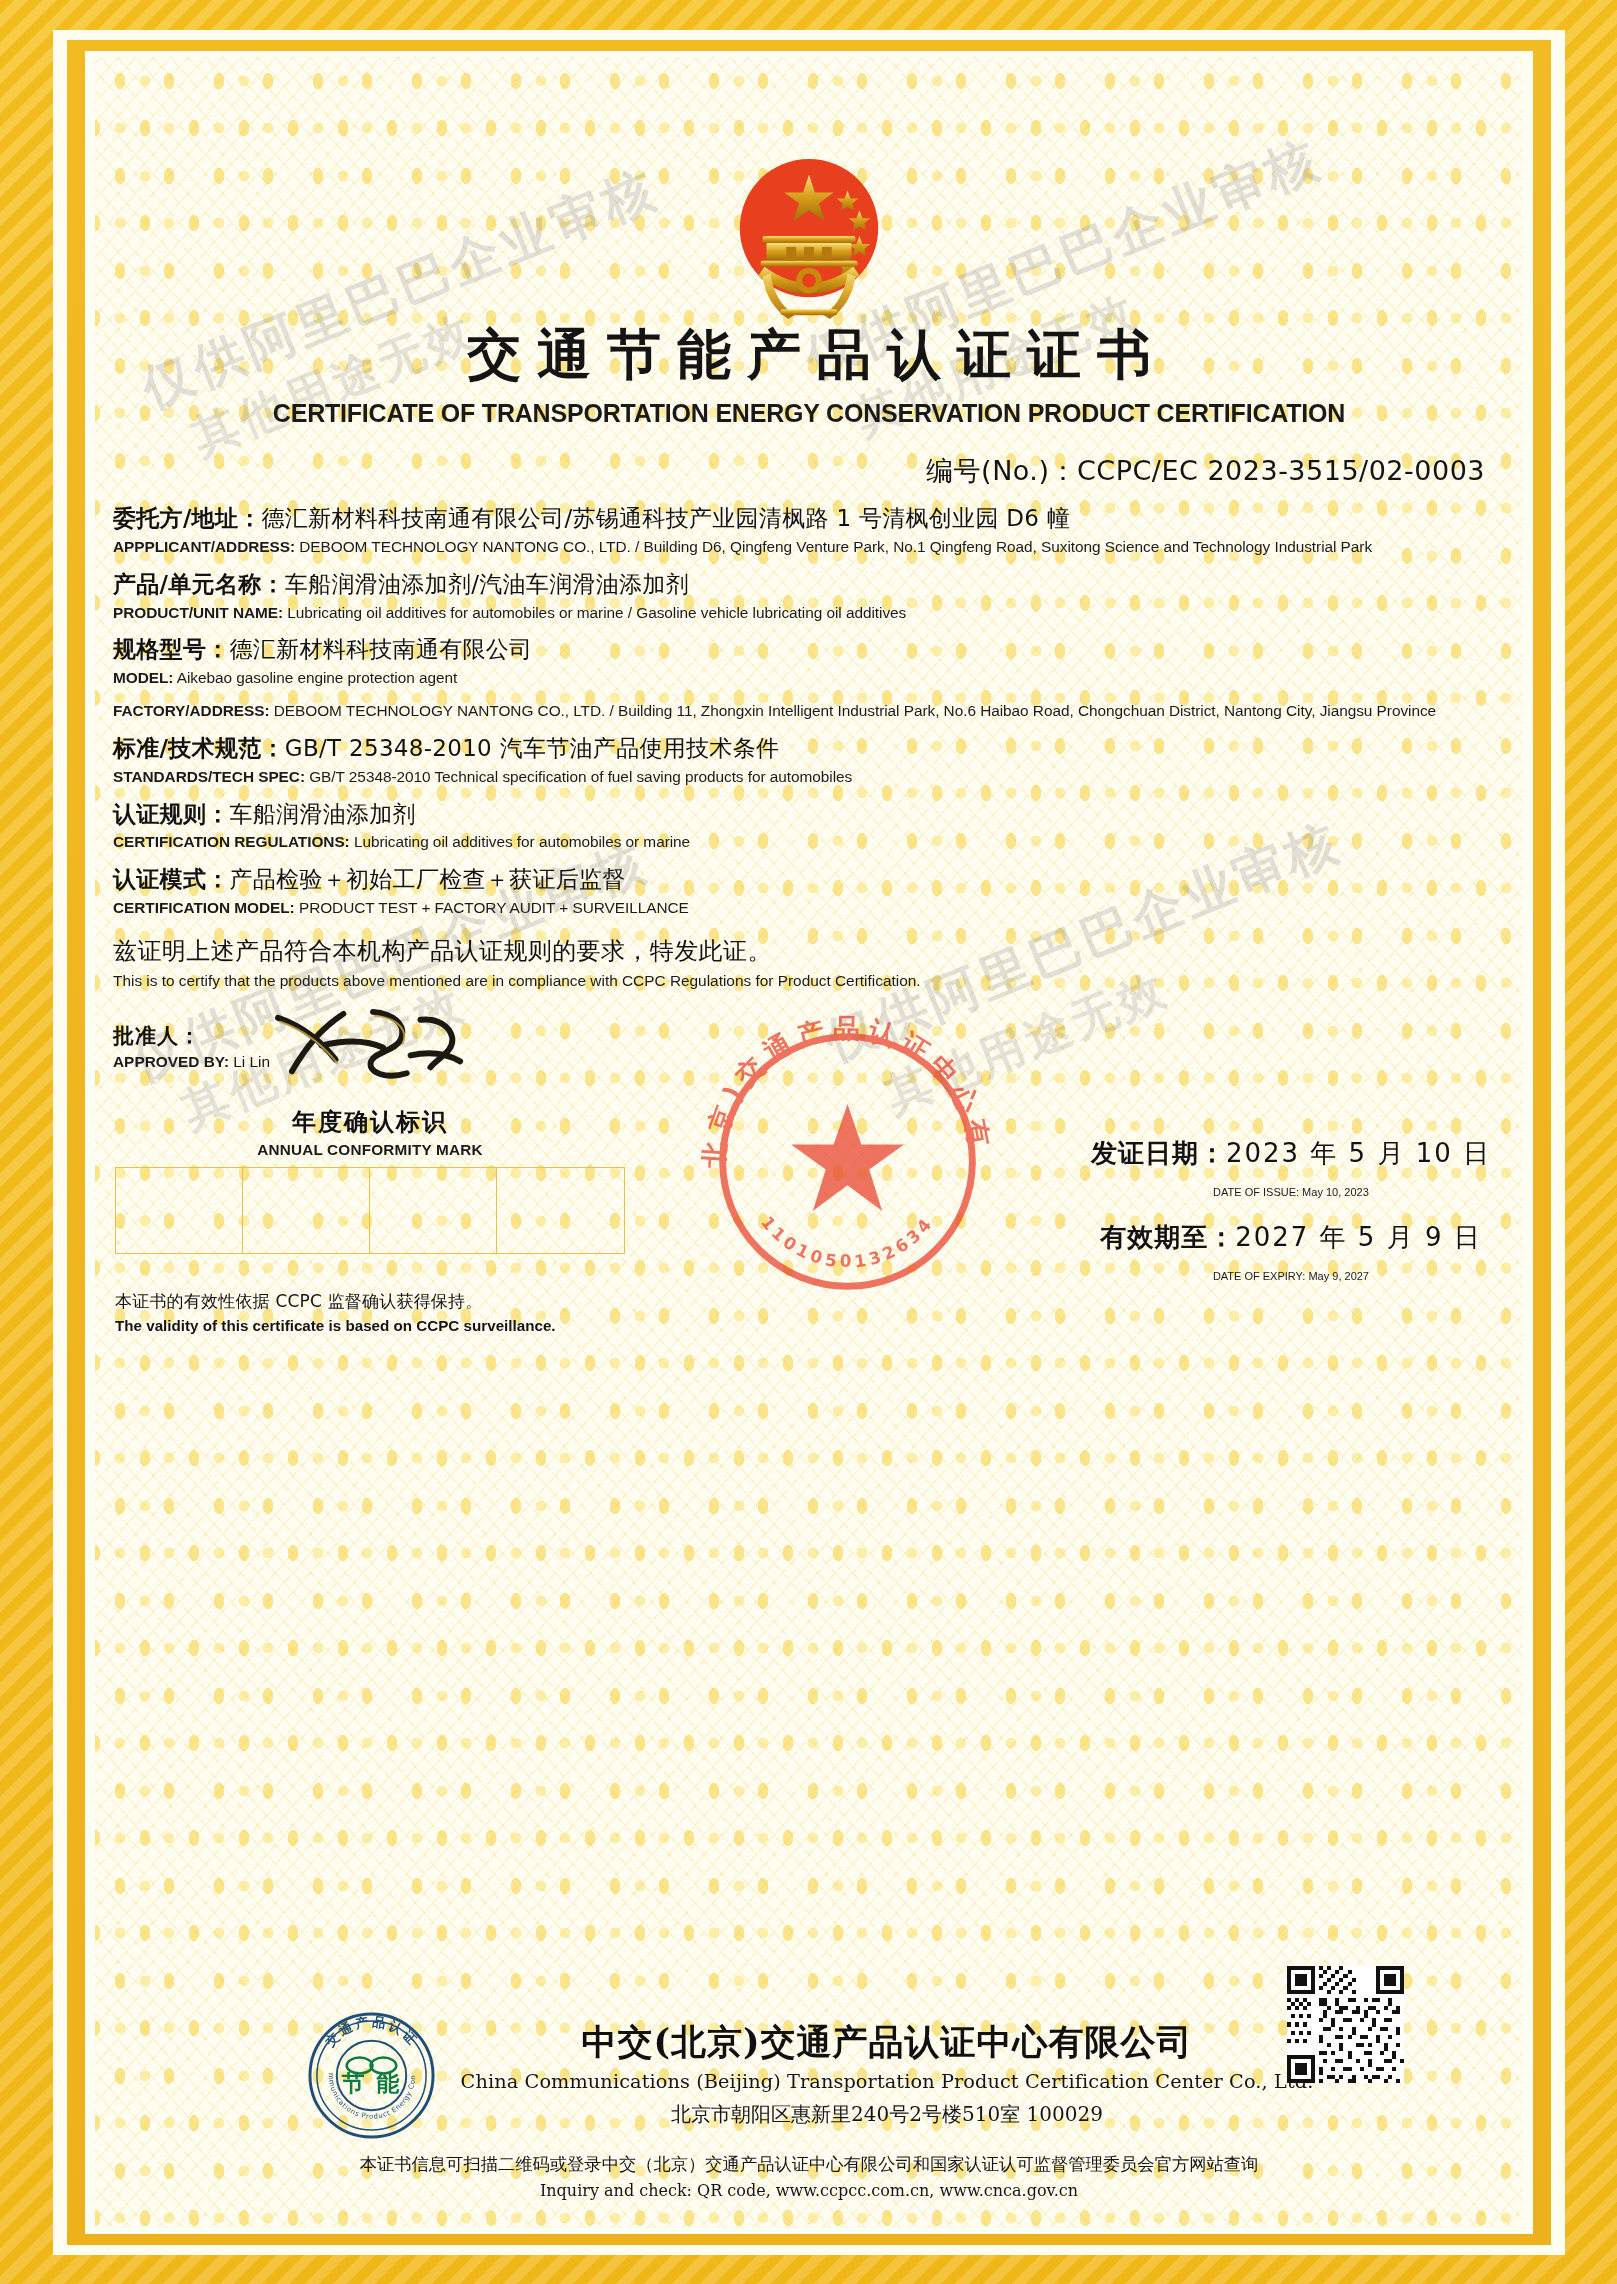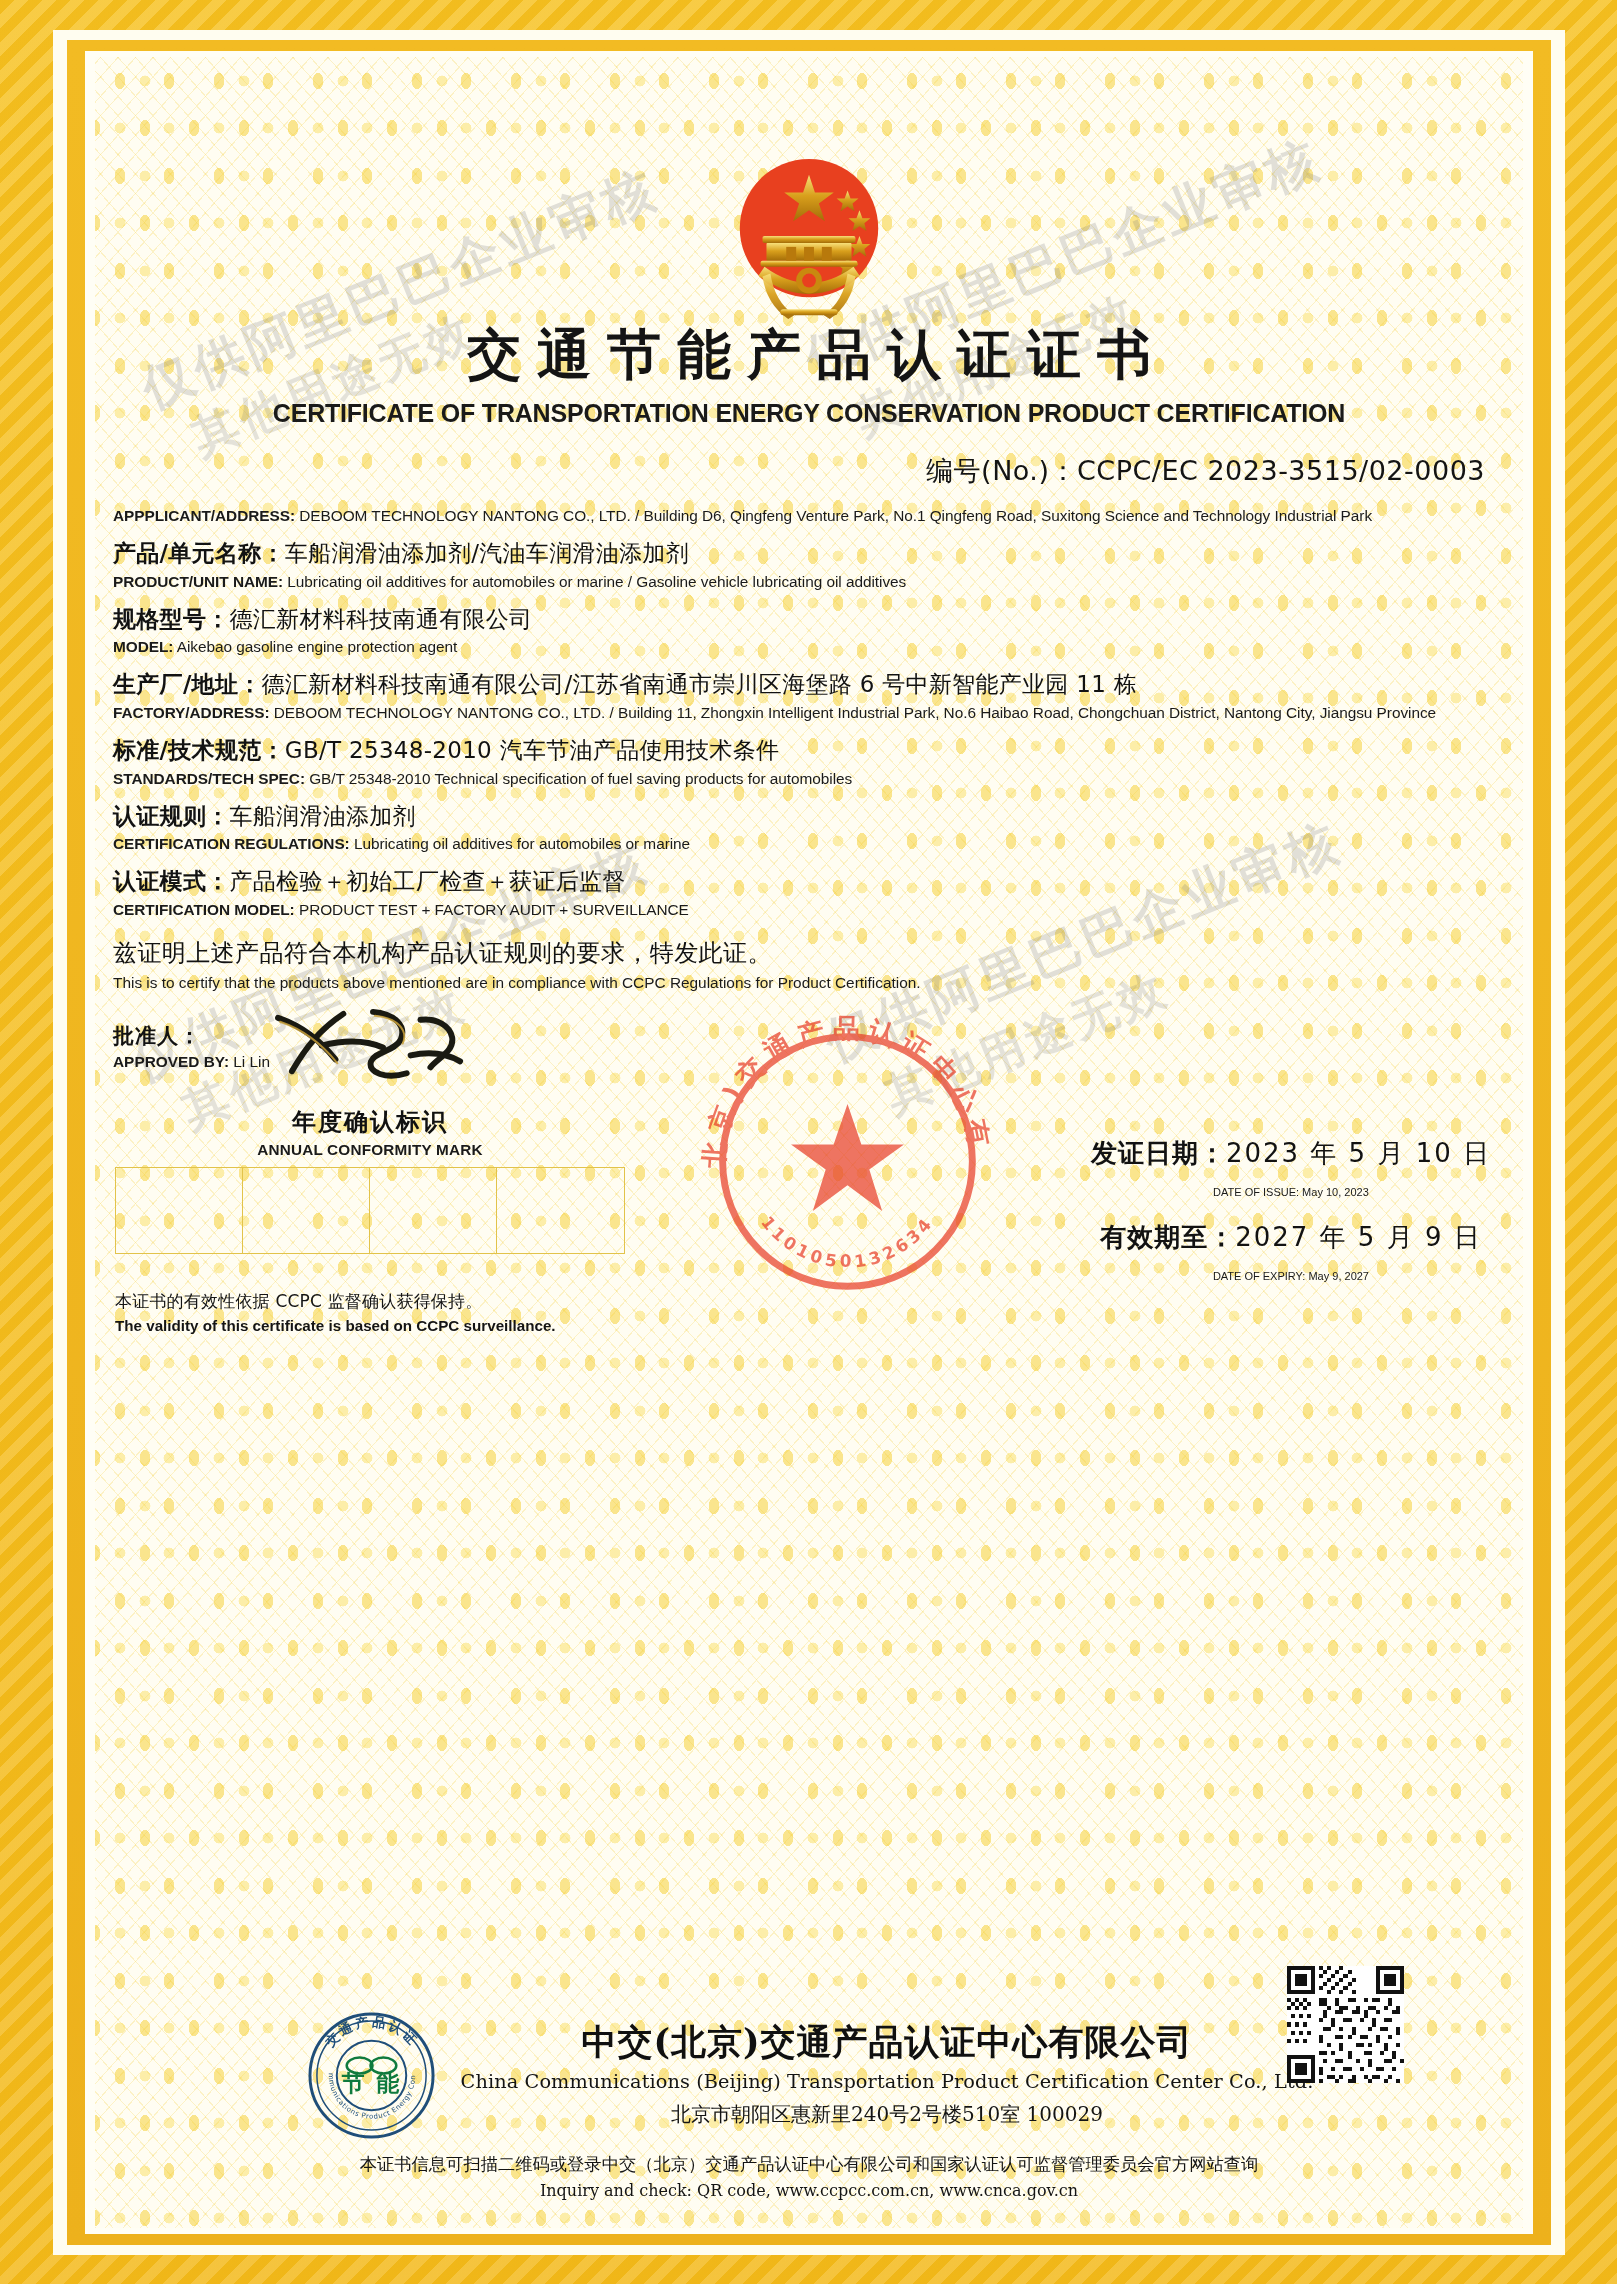--- a/index.html
+++ b/index.html
@@ -254,6 +254,7 @@
     <div class="rows">
 
       <div class="row">
+        <div class="cn"><b>委托方/地址：</b><span>德汇新材料科技南通有限公司/苏锡通科技产业园清枫路 1 号清枫创业园 D6 幢</span></div>
         <div class="en"><b>APPPLICANT/ADDRESS:</b><span> DEBOOM TECHNOLOGY NANTONG CO., LTD. / Building D6, Qingfeng Venture Park, No.1 Qingfeng Road, Suxitong Science and Technology Industrial Park</span></div>
       </div>
 

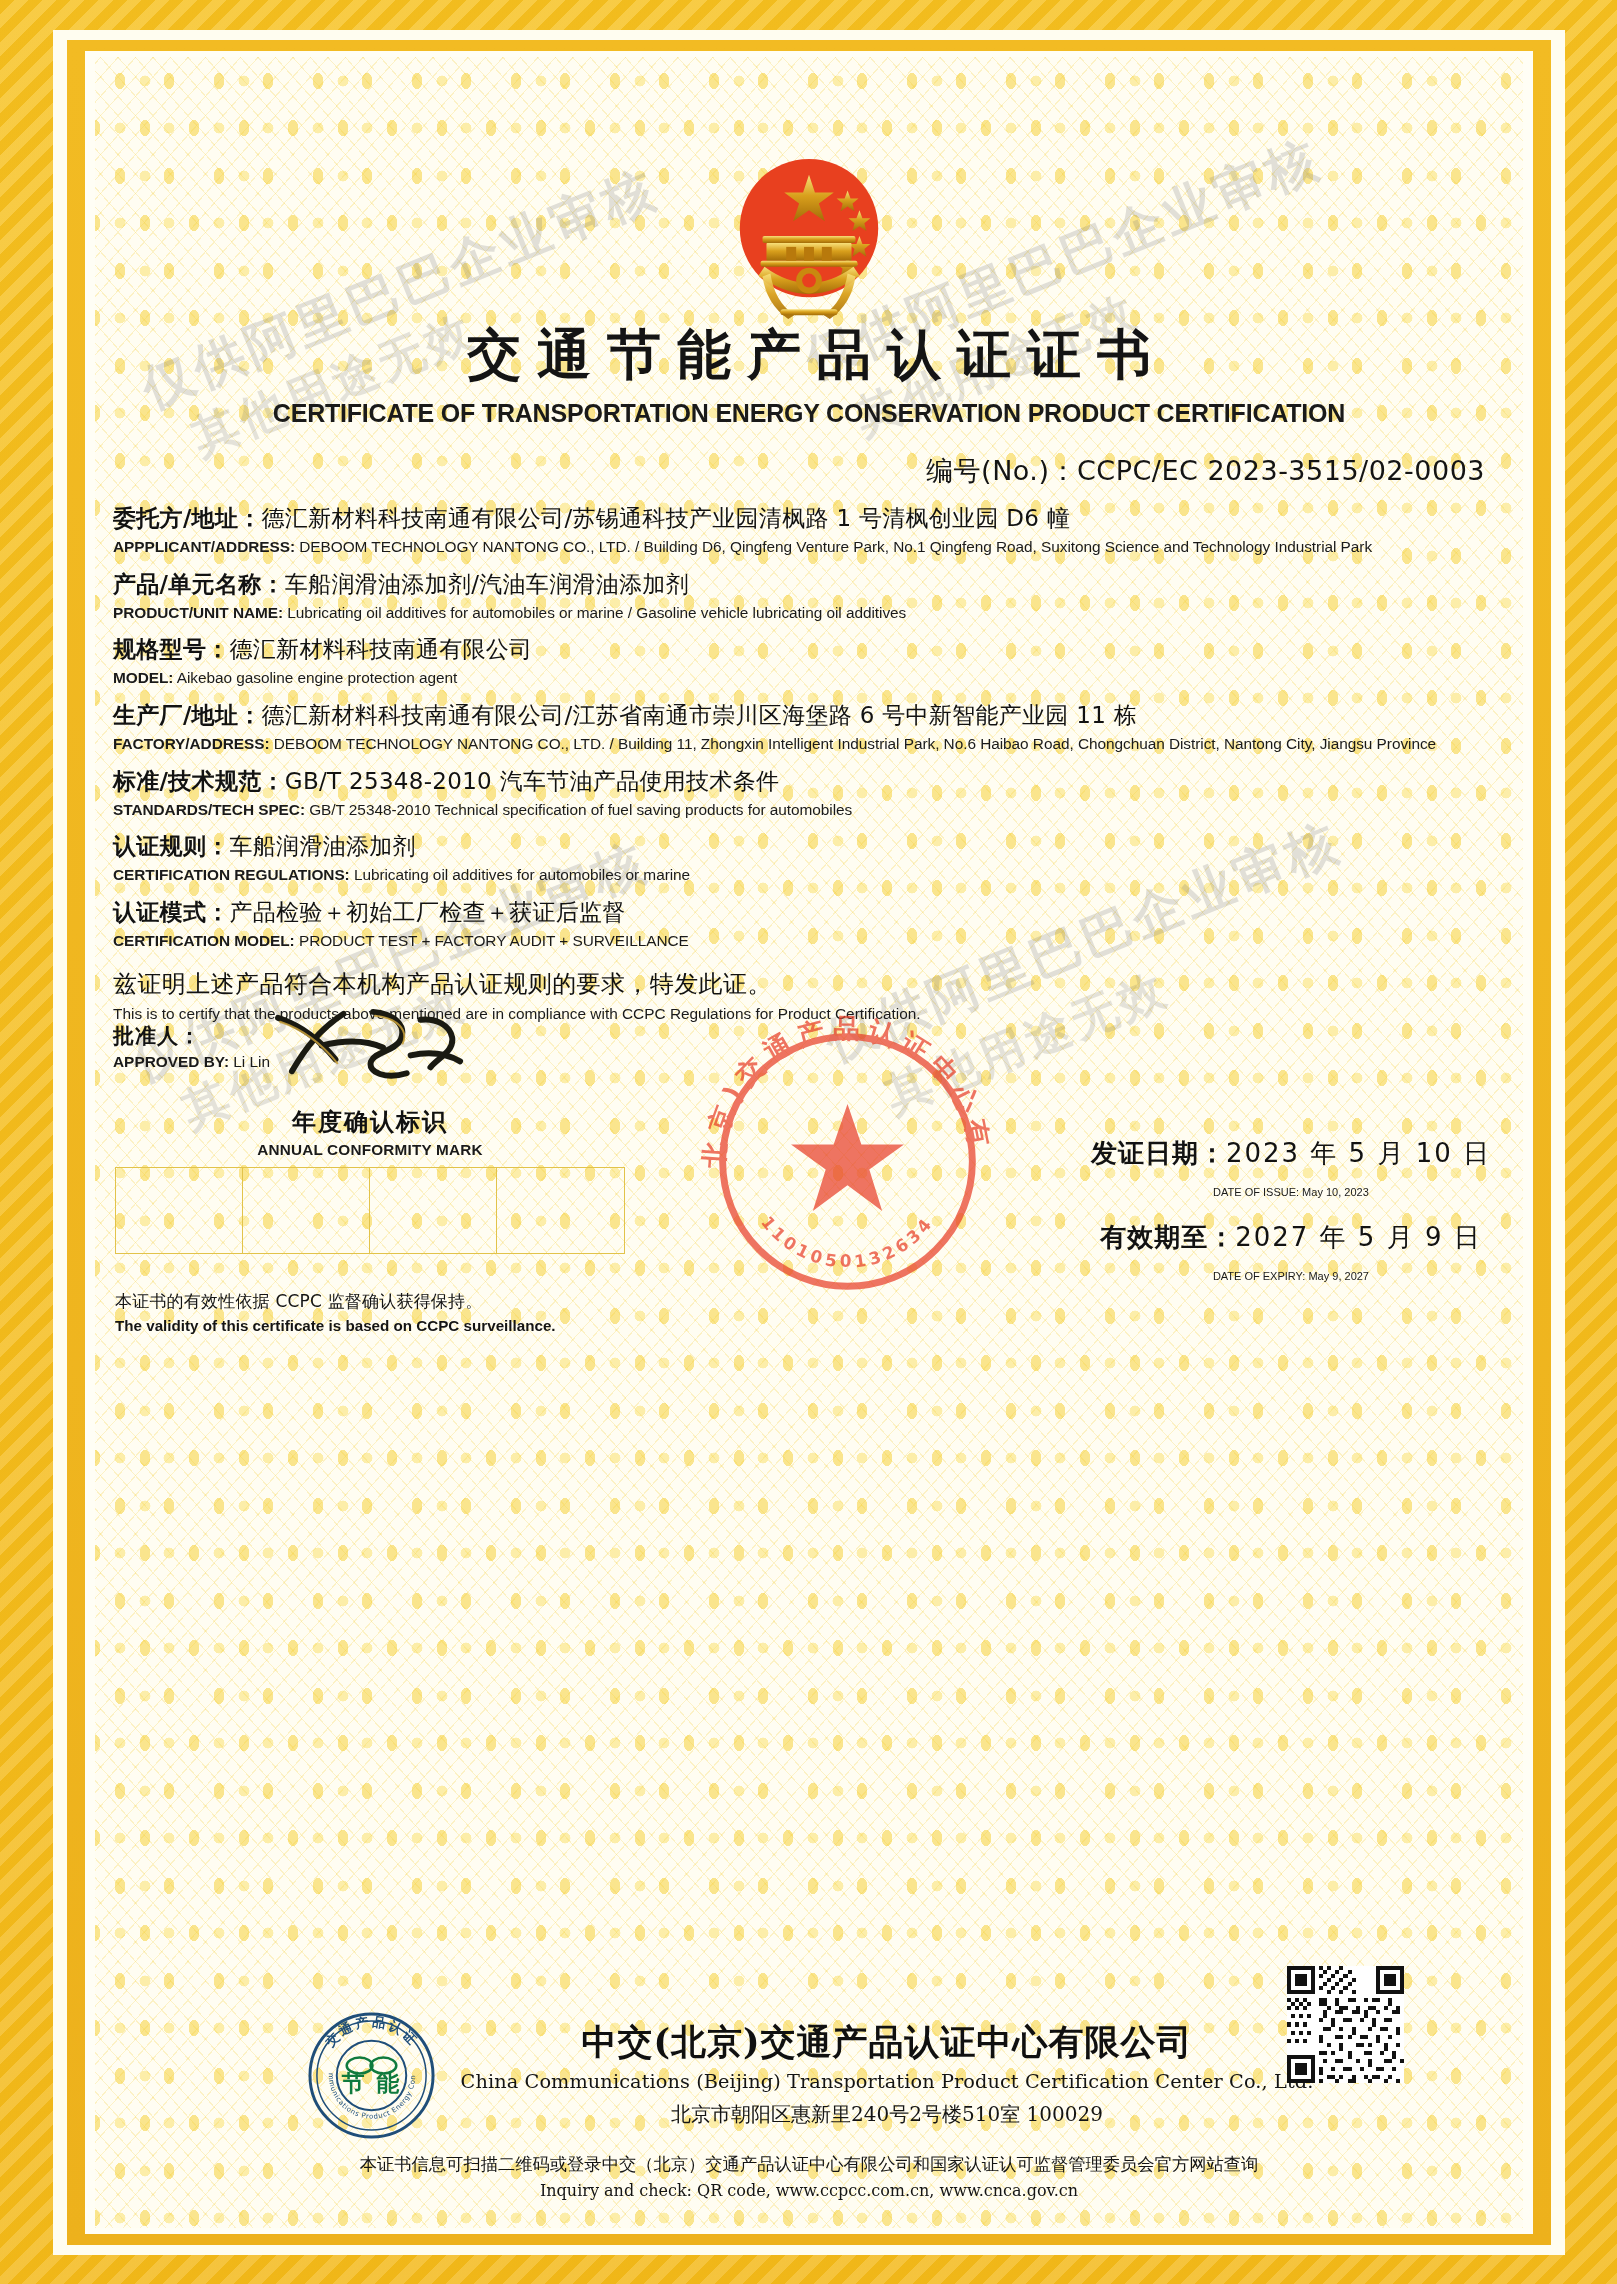--- a/index.html
+++ b/index.html
@@ -269,7 +269,6 @@
       </div>
 
       <div class="row">
-        <div class="cn"><b>生产厂/地址：</b><span>德汇新材料科技南通有限公司/江苏省南通市崇川区海堡路 6 号中新智能产业园 11 栋</span></div>
         <div class="en"><b>FACTORY/ADDRESS:</b><span> DEBOOM TECHNOLOGY NANTONG CO., LTD. / Building 11, Zhongxin Intelligent Industrial Park, No.6 Haibao Road, Chongchuan District, Nantong City, Jiangsu Province</span></div>
       </div>
 

